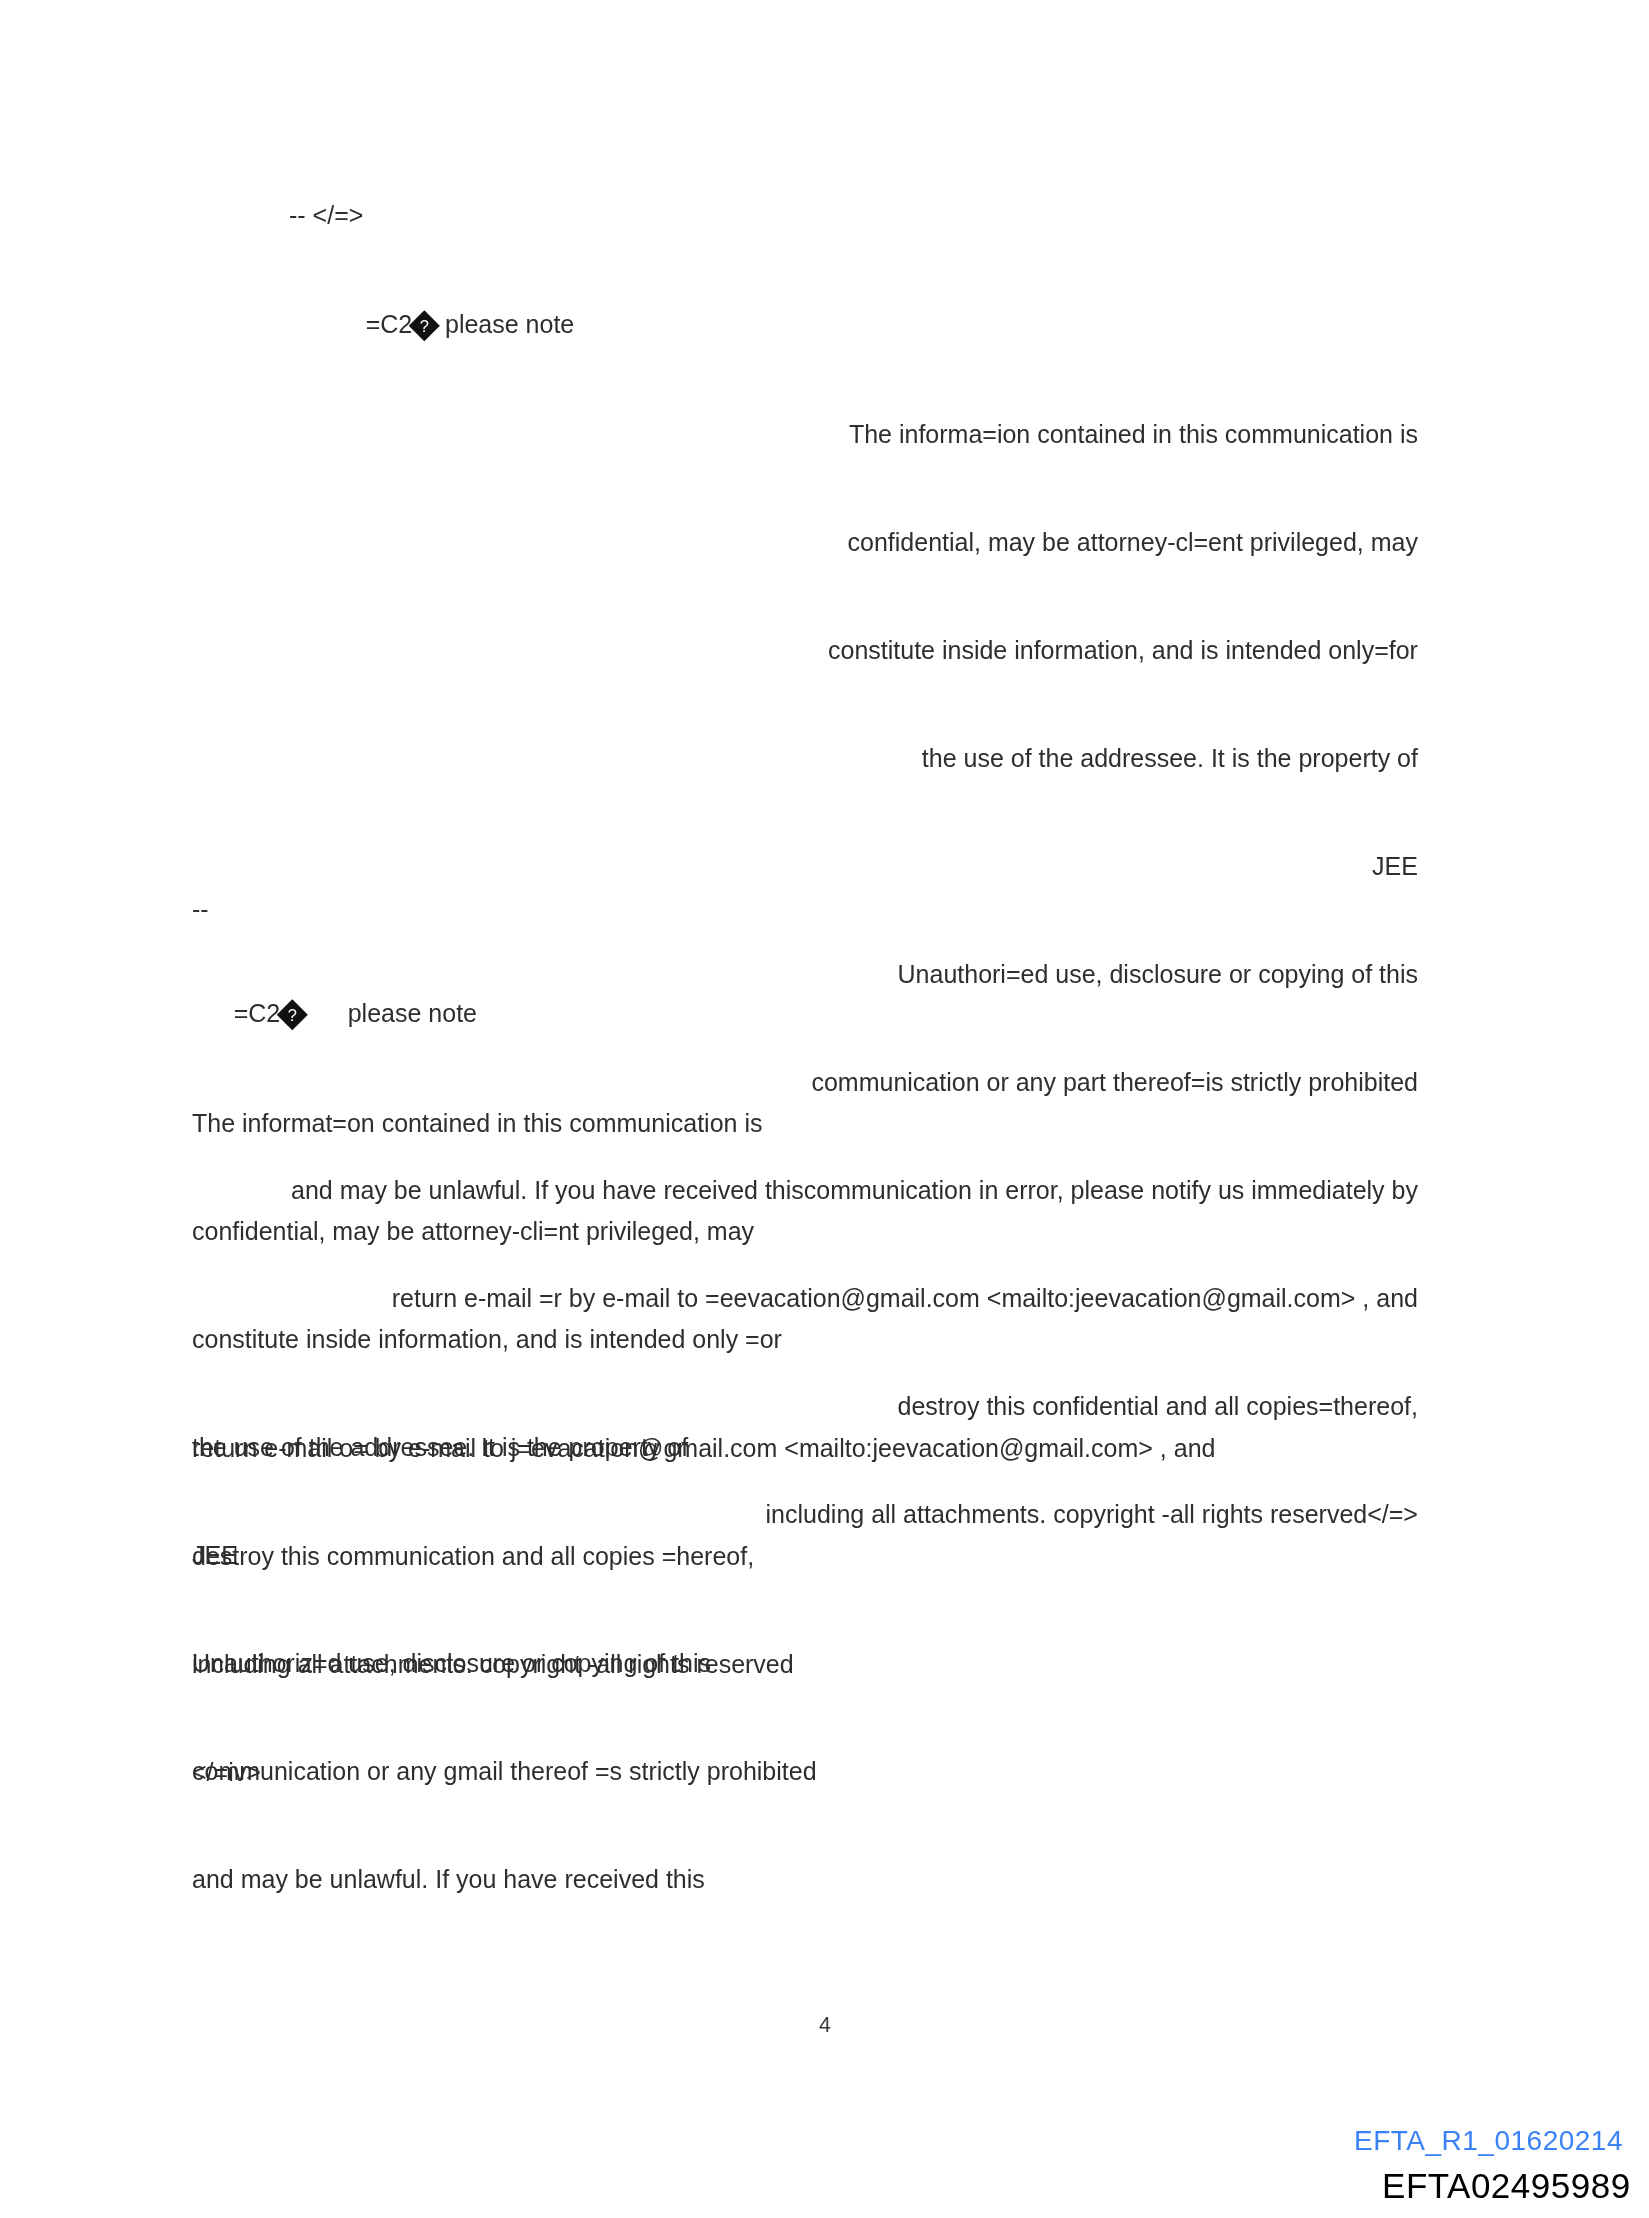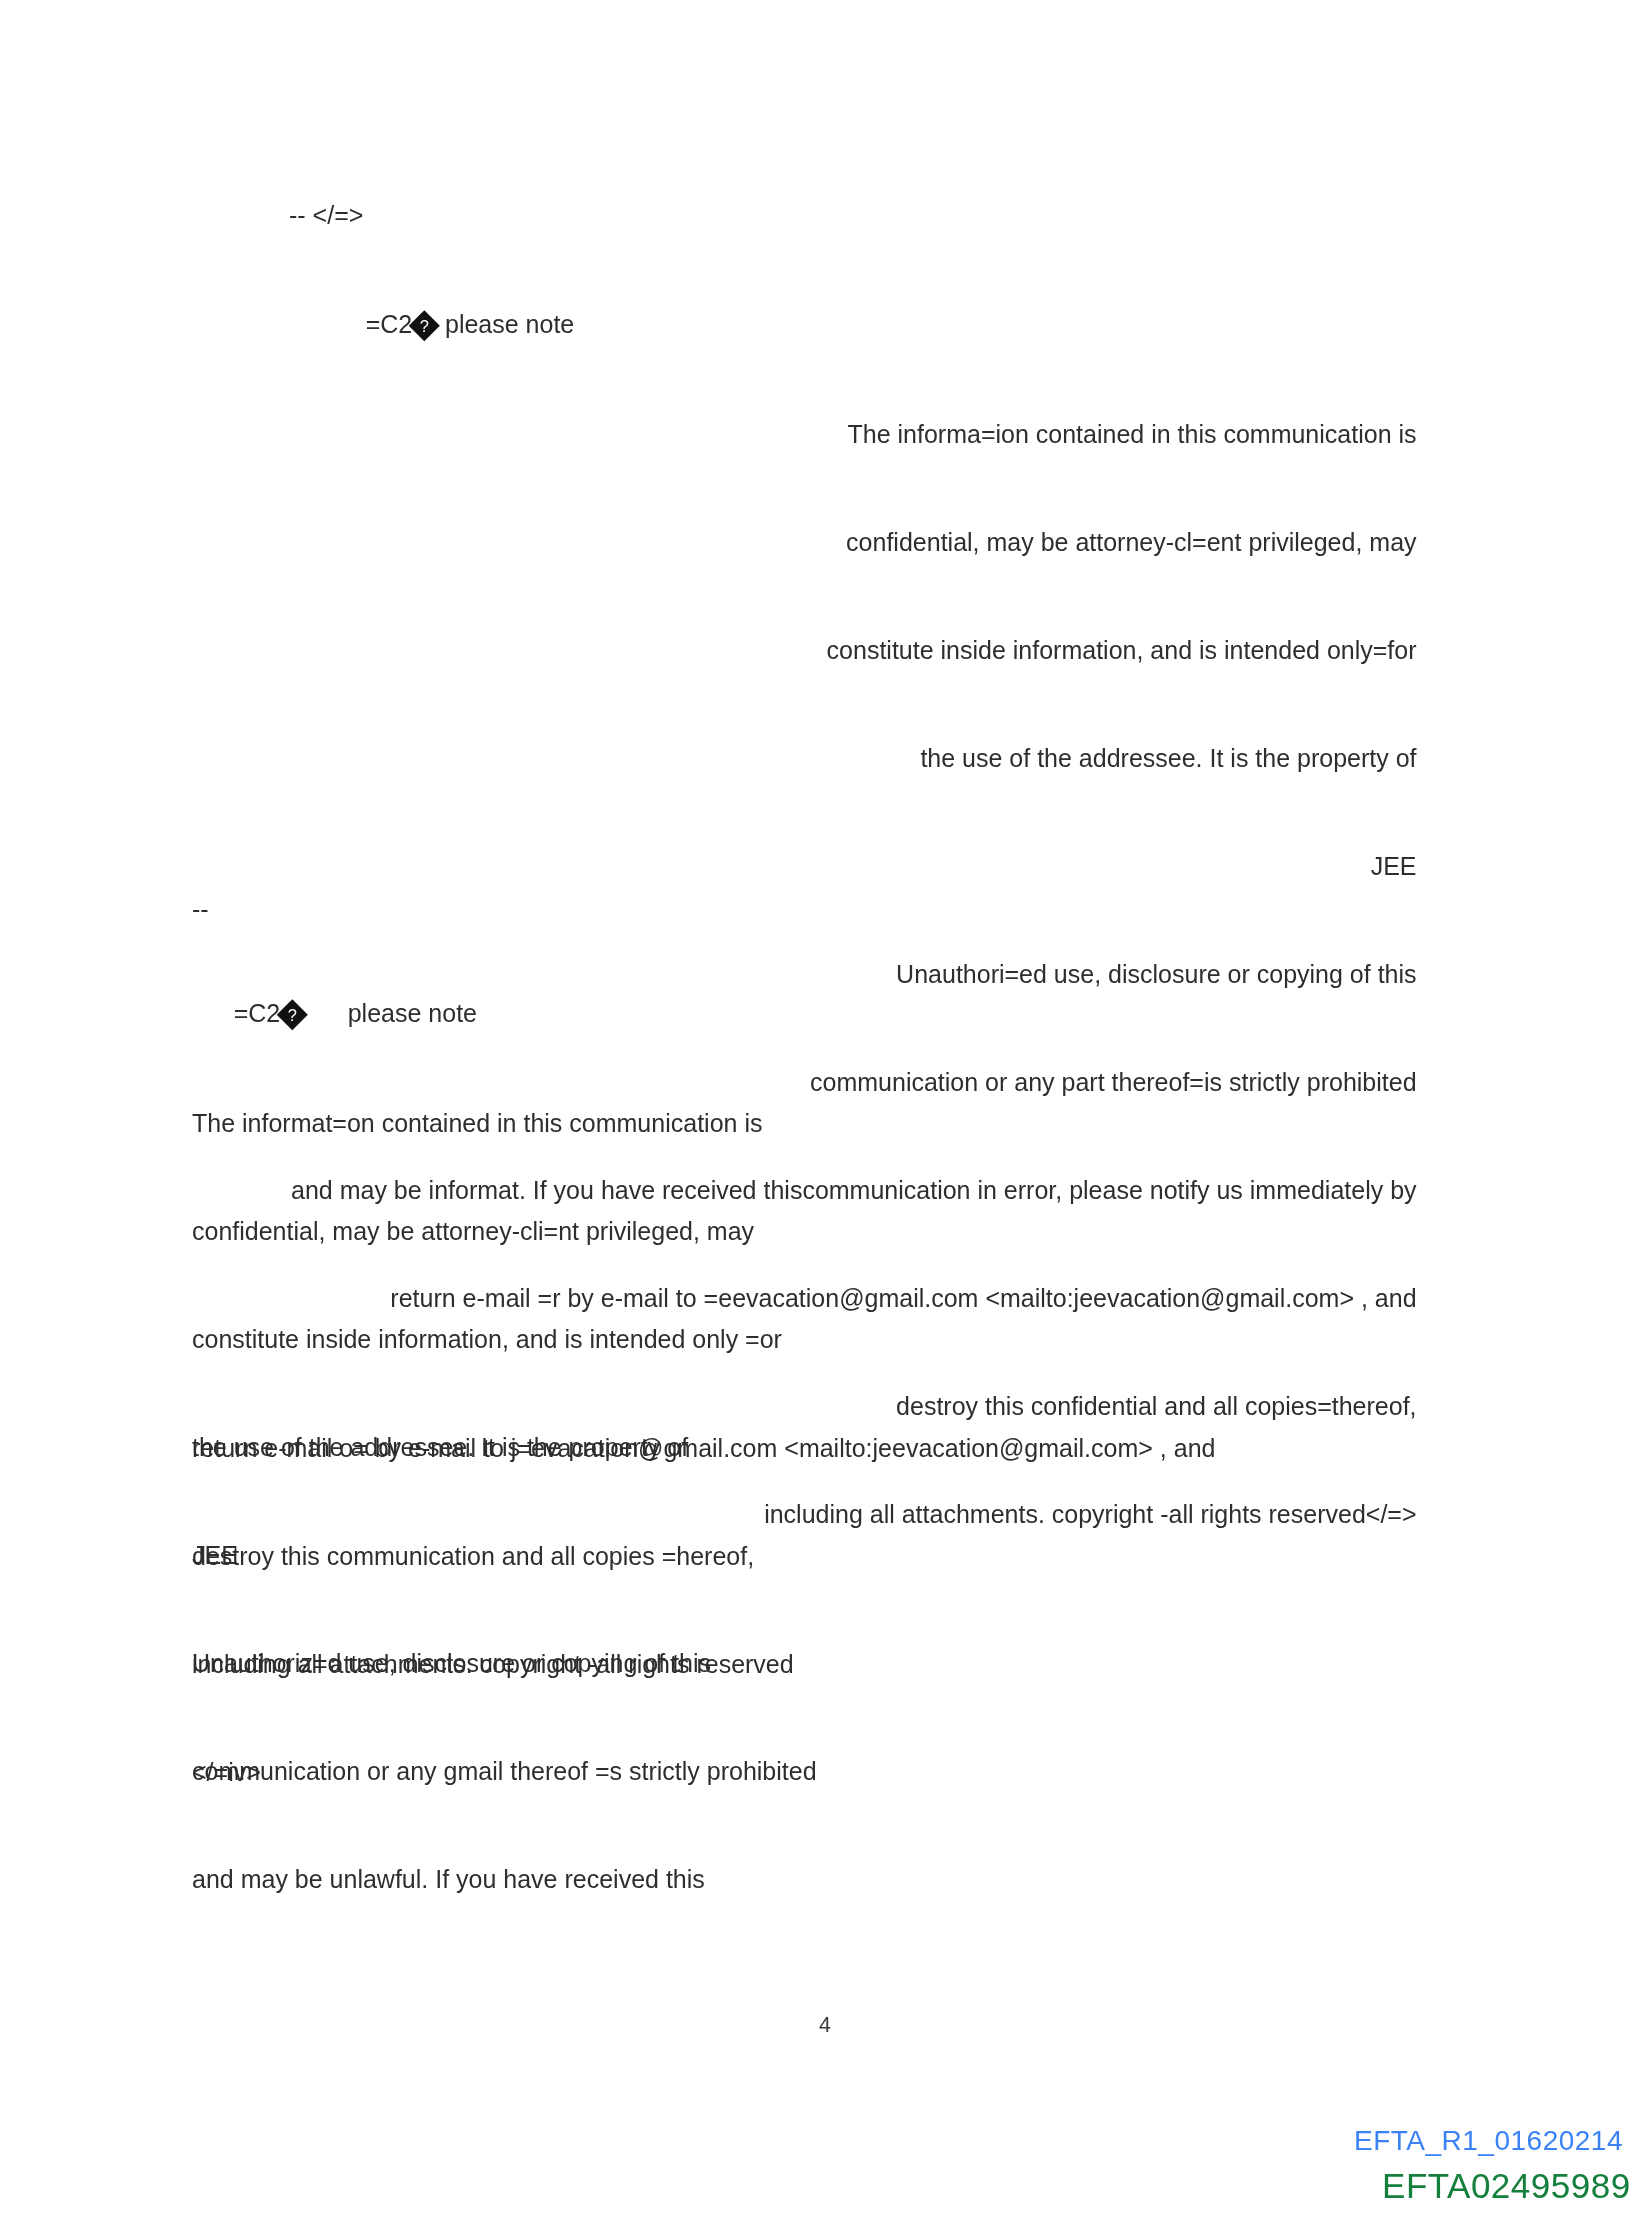--- a/index.html
+++ b/index.html
@@ -163,7 +163,7 @@
       <span class="para-line">JEE</span>
       <span class="para-line">Unauthori=ed use, disclosure or copying of this</span>
       <span class="para-line">communication or any part thereof=is strictly prohibited</span>
-      <span class="para-line">and may be informat. If you have received thiscommunication in error, please notify us immediately by</span>
+      <span class="para-line">and may be unlawful. If you have received thiscommunication in error, please notify us immediately by</span>
       <span class="para-line">return e-mail =r by e-mail to =eevacation@gmail.com &lt;mailto:jeevacation@gmail.com&gt; , and</span>
       <span class="para-line">destroy this confidential and all copies=thereof,</span>
       <span class="para-line">including all attachments. copyright -all rights reserved&lt;/=&gt;</span>

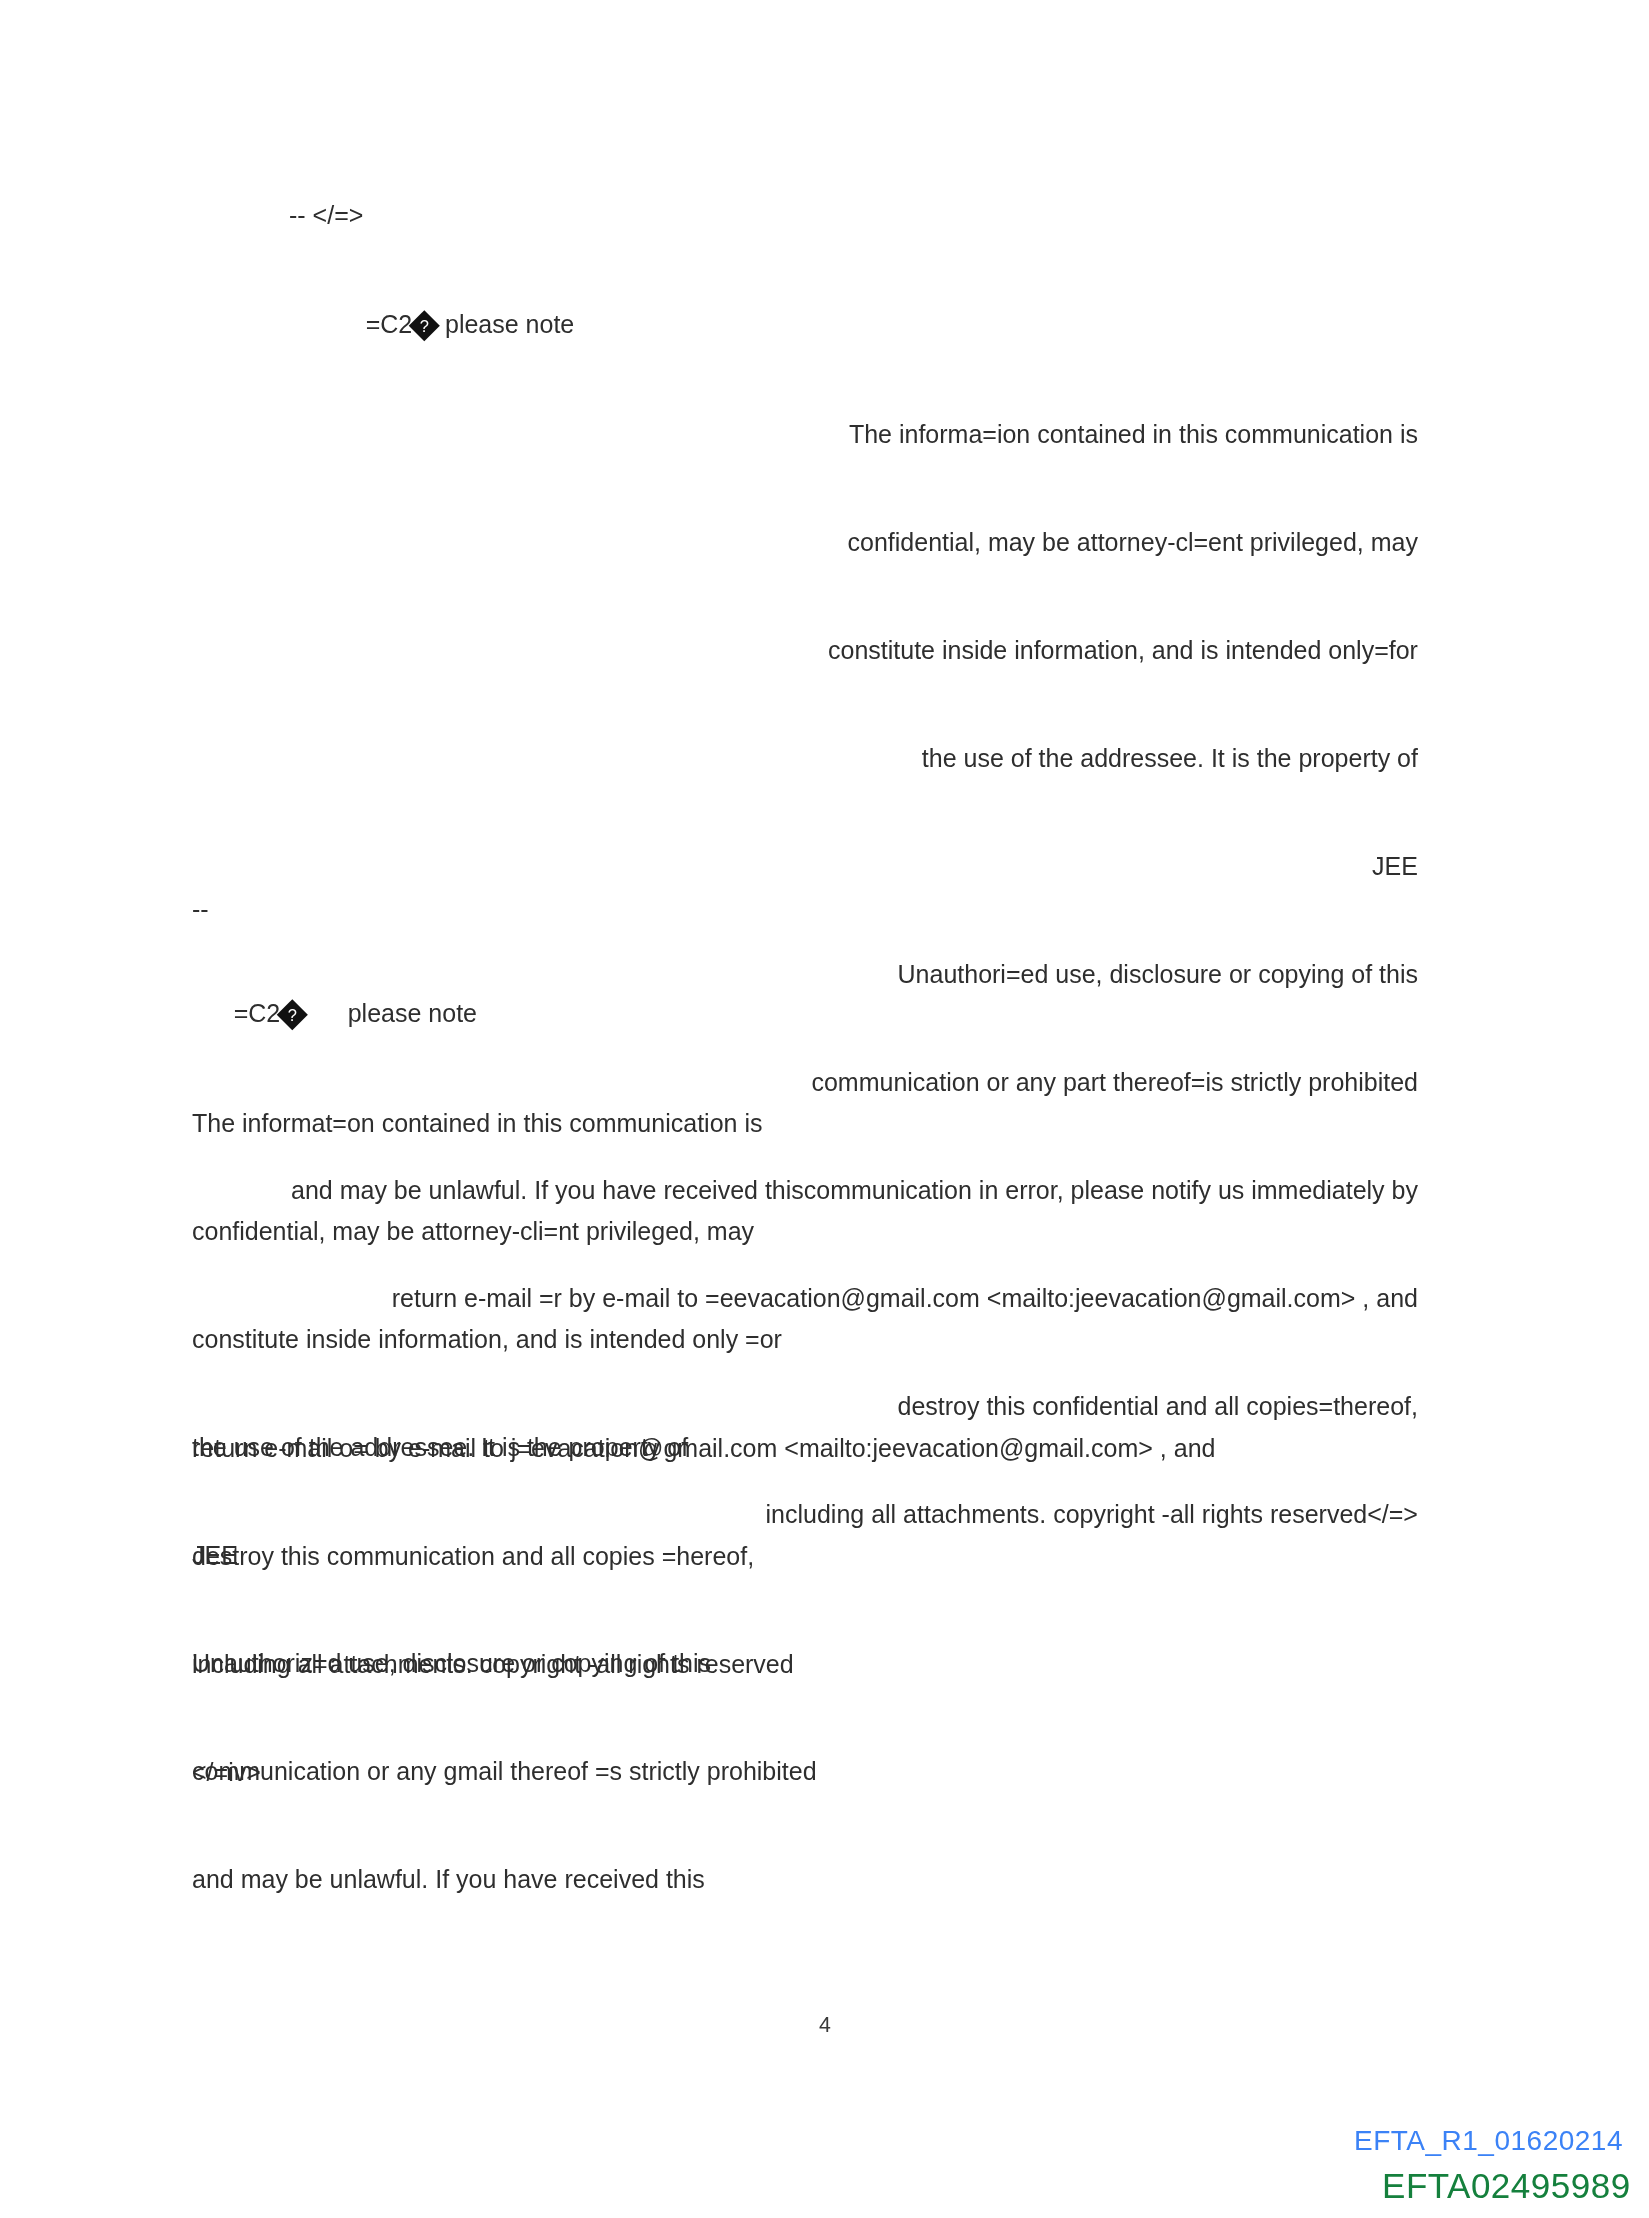--- a/index.html
+++ b/index.html
@@ -136,7 +136,7 @@
     position: absolute;
     right: 19.4px;
     top: 2166px;
-    color: #15803d;
+    color: #000000;
     font-size: 35px;
     letter-spacing: 0.5px;
     font-family: "Liberation Sans", sans-serif;

